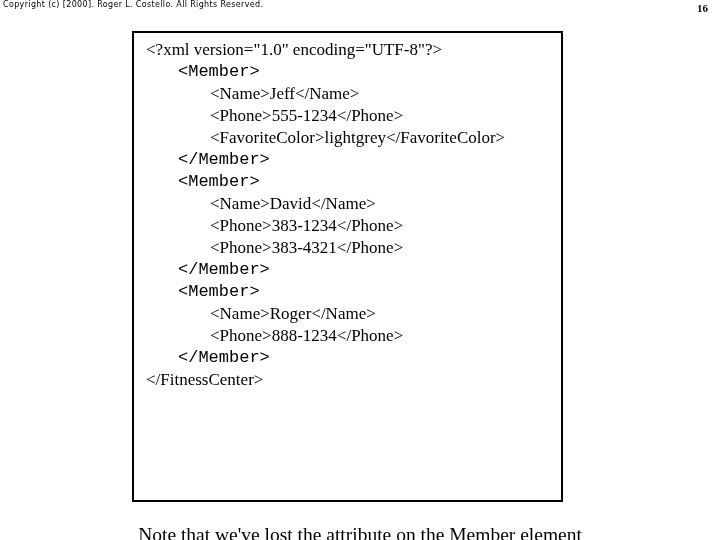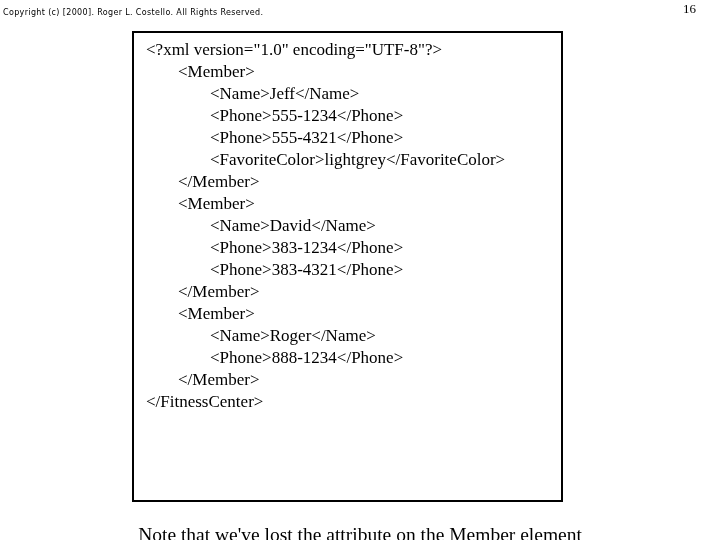--- a/index.html
+++ b/index.html
@@ -20,7 +20,7 @@
   .copyright {
     position: absolute;
     left: 3px;
-    top: 8px;
+    top: 0;
     font-family: "DejaVu Sans", "Liberation Sans", sans-serif;
     font-size: 8px;
     line-height: 10px;

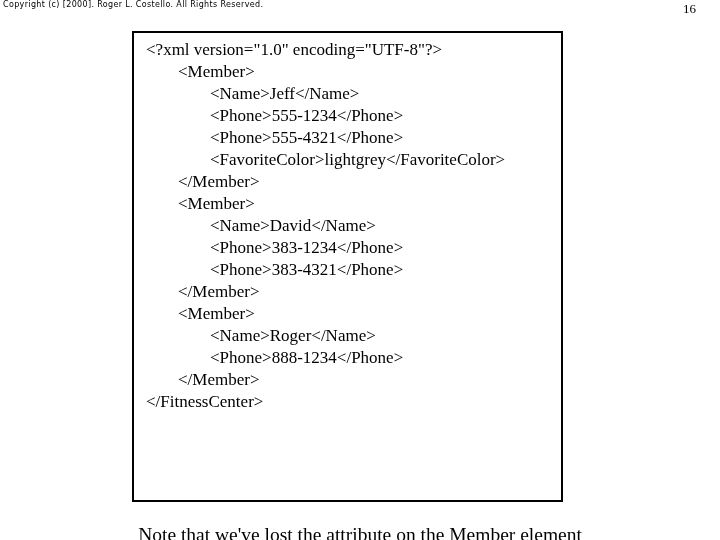--- a/index.html
+++ b/index.html
@@ -30,12 +30,13 @@
   }
   .page-number {
     position: absolute;
-    right: 24px;
+    right: 12px;
     top: 2px;
     font-family: "Liberation Serif", "DejaVu Serif", serif;
-    font-size: 13px;
+    font-size: 11px;
     line-height: 13px;
     color: #000000;
+    font-weight: bold;
   }
 
   

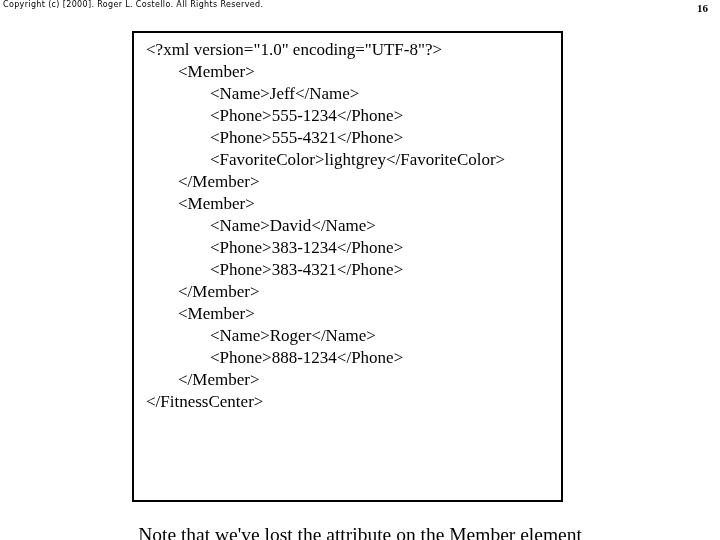--- a/index.html
+++ b/index.html
@@ -65,7 +65,7 @@
     color: #000000;
   }
   .indent-0 { padding-left: 0px; }
-  .indent-1 { padding-left: 32px; }
+  .indent-1 { padding-left: 32px; font-family: Liberation Mono, monospace; }
   .indent-2 { padding-left: 64px; }
 
   

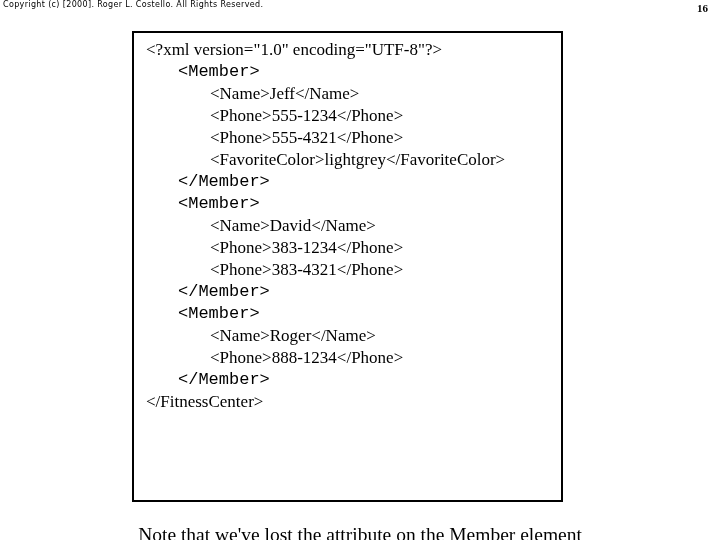--- a/index.html
+++ b/index.html
@@ -94,7 +94,6 @@
       <div class="code-line indent-1">&lt;Member&gt;</div>
       <div class="code-line indent-2">&lt;Name&gt;Jeff&lt;/Name&gt;</div>
       <div class="code-line indent-2">&lt;Phone&gt;555-1234&lt;/Phone&gt;</div>
-      <div class="code-line indent-2">&lt;Phone&gt;555-4321&lt;/Phone&gt;</div>
       <div class="code-line indent-2">&lt;FavoriteColor&gt;lightgrey&lt;/FavoriteColor&gt;</div>
       <div class="code-line indent-1">&lt;/Member&gt;</div>
       <div class="code-line indent-1">&lt;Member&gt;</div>

